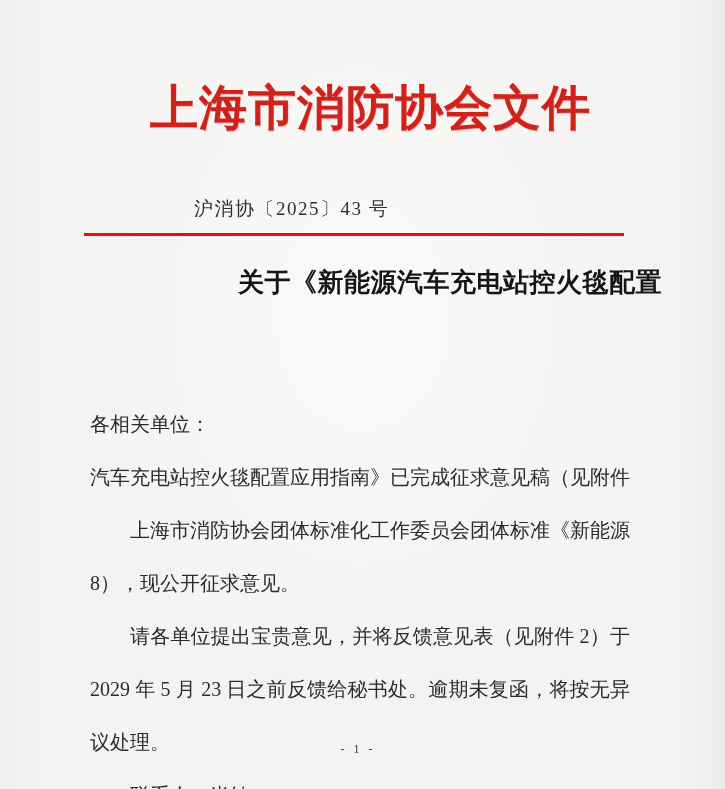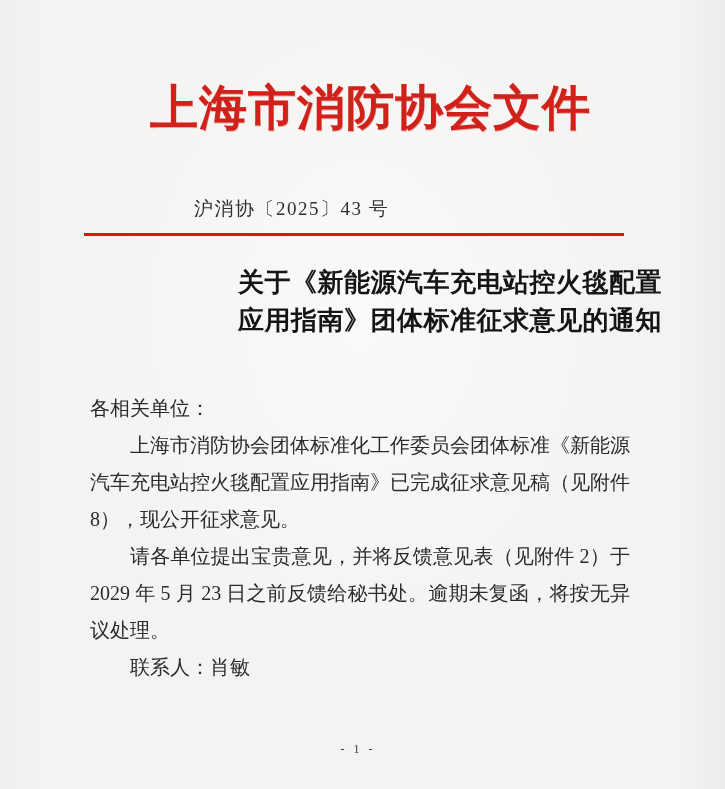--- a/index.html
+++ b/index.html
@@ -102,7 +102,6 @@
 
   <div class="notice-title">
     <div>关于《新能源汽车充电站控火毯配置</div>
-    <div>应用指南》团体标准征求意见的通知</div>
   </div>
 
   <div class="body-text">

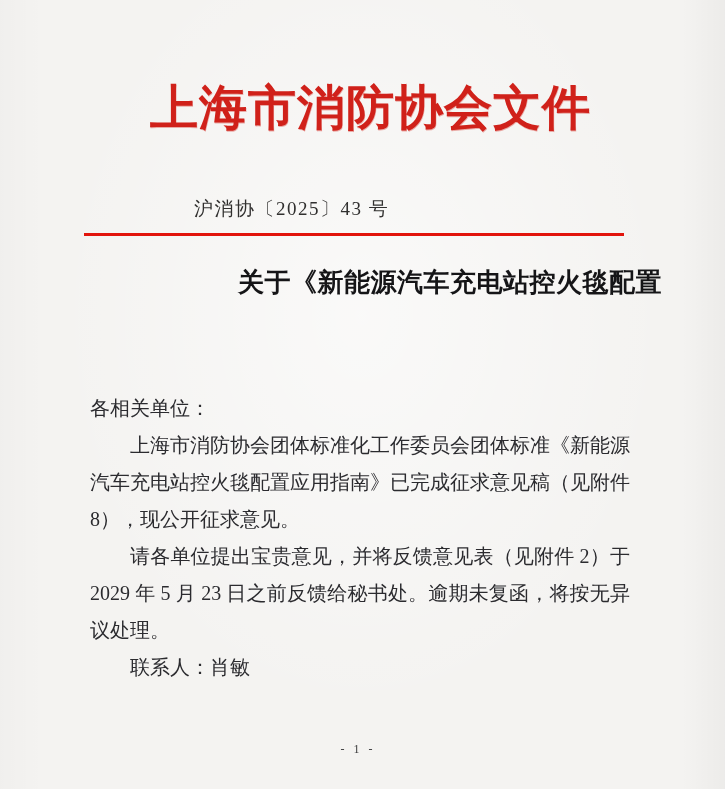--- a/index.html
+++ b/index.html
@@ -72,7 +72,7 @@
     line-height: 37px;
     color: #2b2b2f;
   }
-  .body-line { width: 100%; }
+  .body-line { width: 100%; margin-top: 16px; }
   .indent { text-indent: 2em; }
   .j {
     text-align: justify;

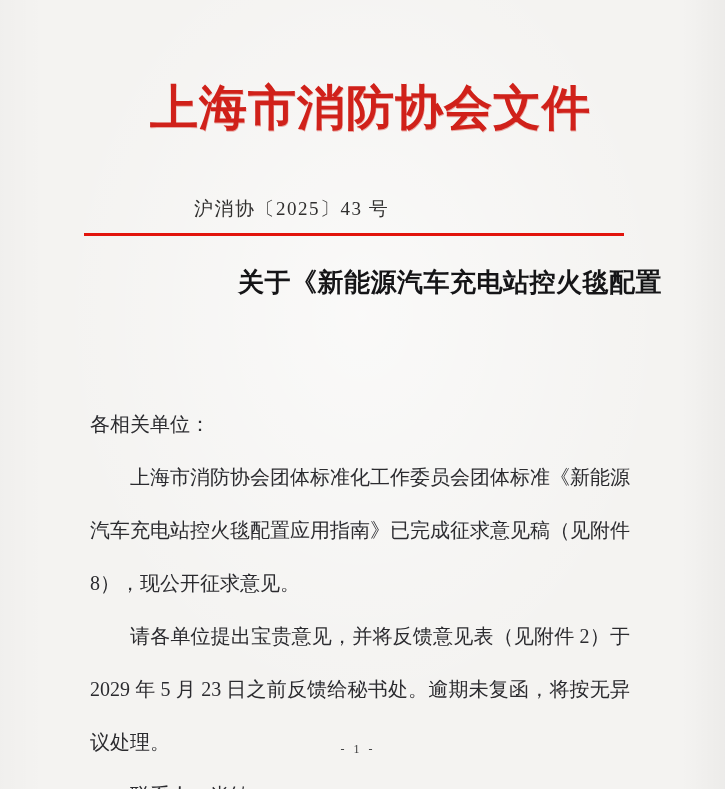--- a/index.html
+++ b/index.html
@@ -106,8 +106,8 @@
 
   <div class="body-text">
     <div class="body-line">各相关单位：</div>
+    <div class="body-line j">汽车充电站控火毯配置应用指南》已完成征求意见稿（见附件</div>
     <div class="body-line indent j">上海市消防协会团体标准化工作委员会团体标准《新能源</div>
-    <div class="body-line j">汽车充电站控火毯配置应用指南》已完成征求意见稿（见附件</div>
     <div class="body-line">8），现公开征求意见。</div>
     <div class="body-line indent j">请各单位提出宝贵意见，并将反馈意见表（见附件 2）于</div>
     <div class="body-line j">2029 年 5 月 23 日之前反馈给秘书处。逾期未复函，将按无异</div>

